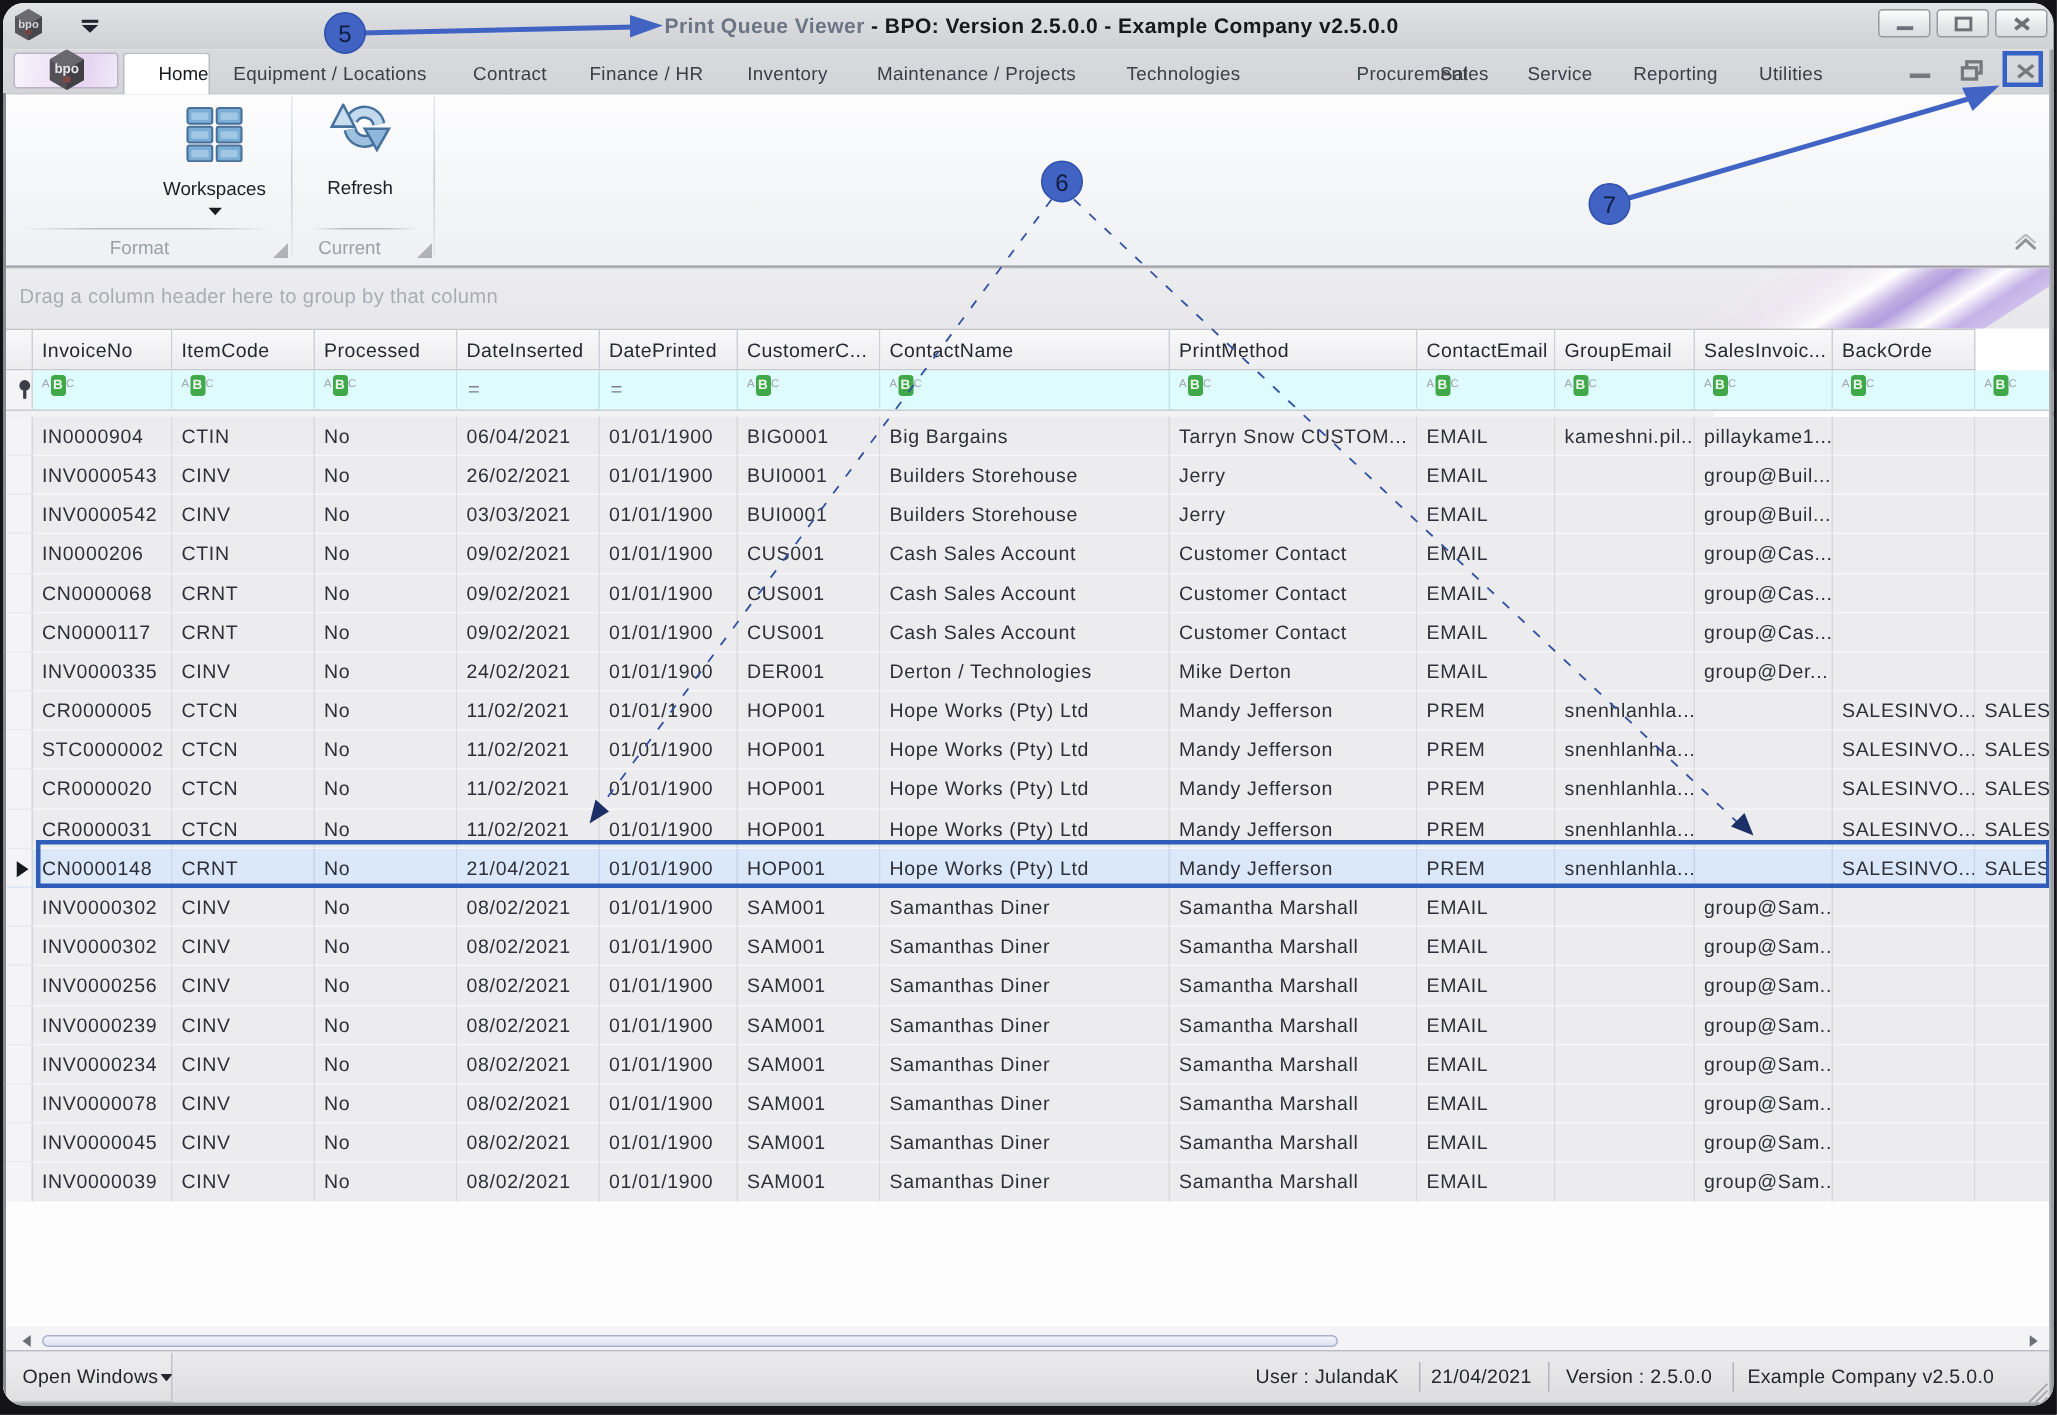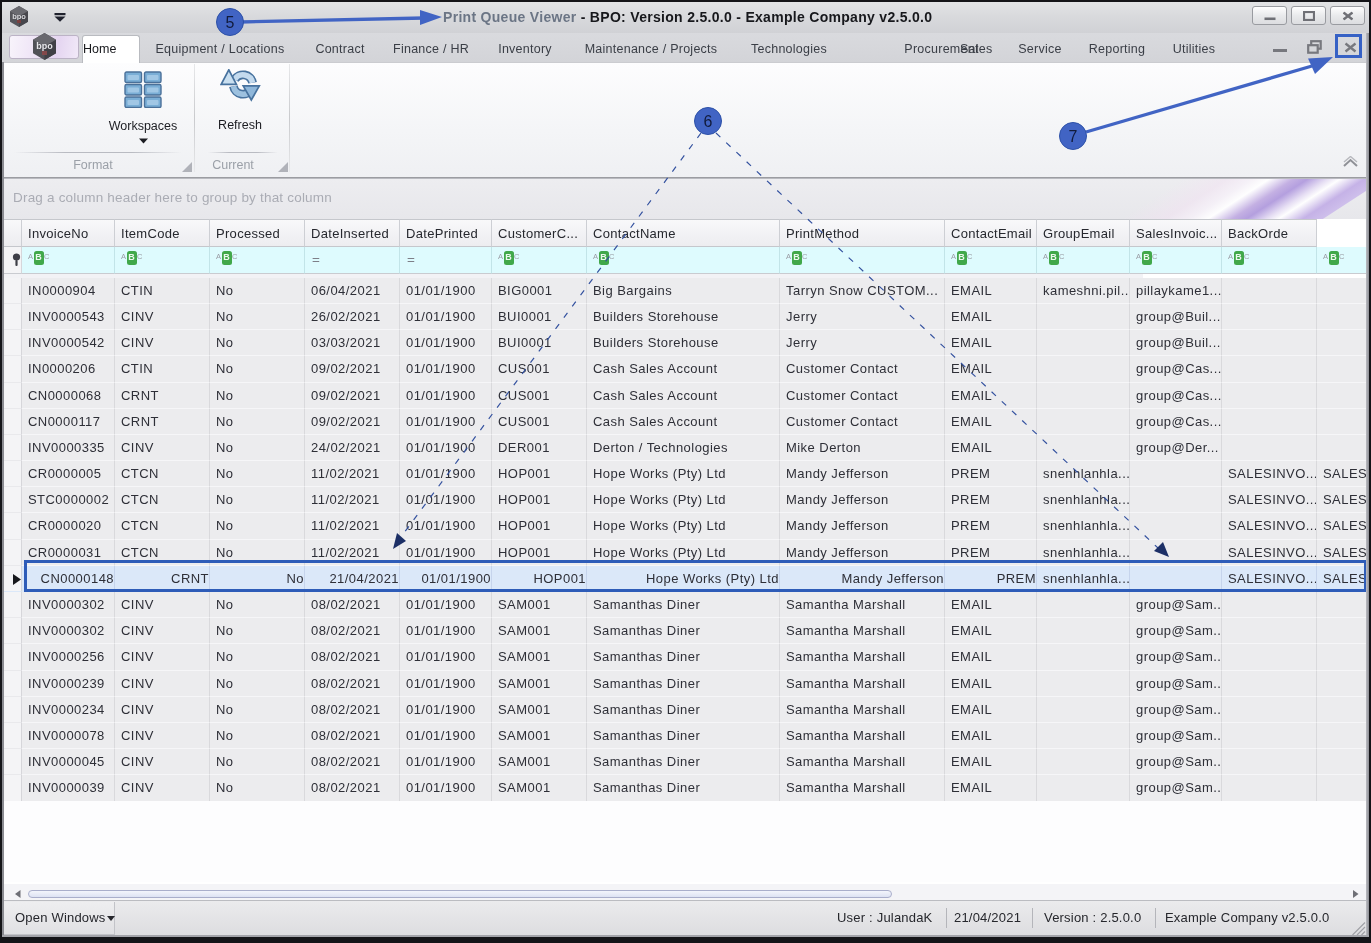--- a/index.html
+++ b/index.html
@@ -3,7 +3,7 @@
 *{margin:0;padding:0;box-sizing:border-box}
 html,body{width:1371px;height:943px;overflow:hidden;background:#101014;font-family:"Liberation Sans",sans-serif;}
 #win{position:absolute;left:0;top:0;width:1371px;height:943px;background:#141418;}
-#inner{position:absolute;left:2px;top:2px;width:1367px;height:935px;background:#fff;overflow:hidden;}
+#inner{position:absolute;left:2px;top:2px;width:1367px;height:935px;background:#fff;overflow:hidden;border-radius:14px;}
 
 #titlebar{position:absolute;left:0;top:0;width:1367px;height:31px;
  background:linear-gradient(#e2e3e5,#d9dadd 45%,#d0d1d5);}

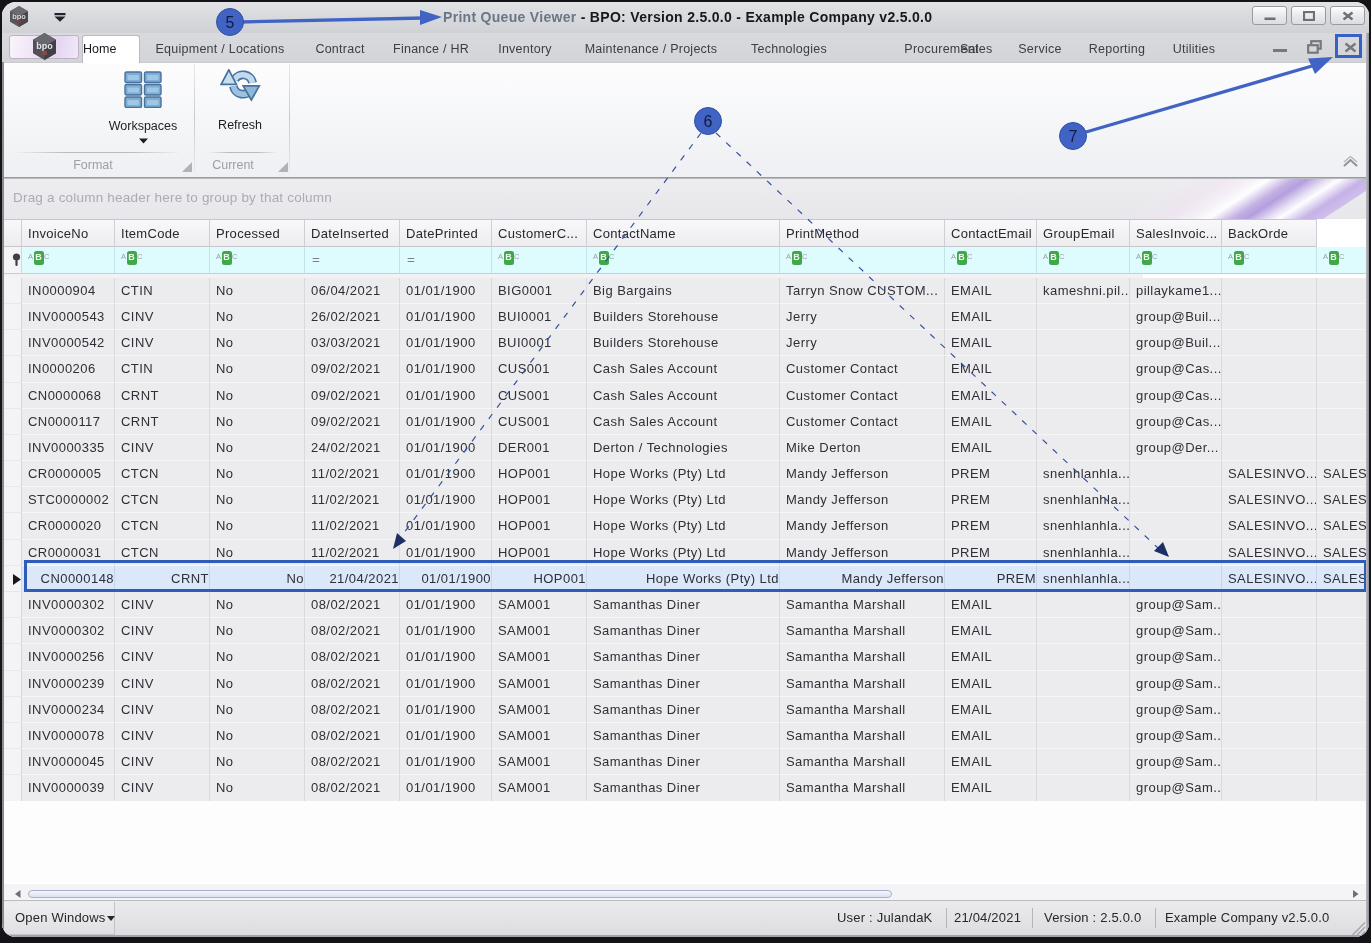--- a/index.html
+++ b/index.html
@@ -20,7 +20,7 @@
  background:linear-gradient(100deg,#f8f4fb,#eee3f6 40%,#e5d6f1 70%,#f1e9f8);}
 .tab{position:absolute;top:3px;height:26px;line-height:26px;font-size:12.5px;color:#3a3e46;text-align:center;letter-spacing:0.25px;}
 #tabhome{position:absolute;left:80px;top:2px;width:58px;height:28px;line-height:27px;background:#fff;z-index:3;
- border:1px solid #b9bbc0;border-bottom:none;border-radius:3px 3px 0 0;text-align:left;font-size:12.5px;color:#17181c;}
+ border:1px solid #b9bbc0;border-bottom:none;border-radius:3px 3px 0 0;text-align:right;font-size:12.5px;color:#17181c;}
 
 #ribbon{position:absolute;left:0;top:60px;width:1367px;height:116px;
  background:linear-gradient(#fdfdfe,#f4f5f7 60%,#eff0f3);border-bottom:1px solid #9b9ca1;box-shadow:inset 0 1px 0 #cbccd0;}

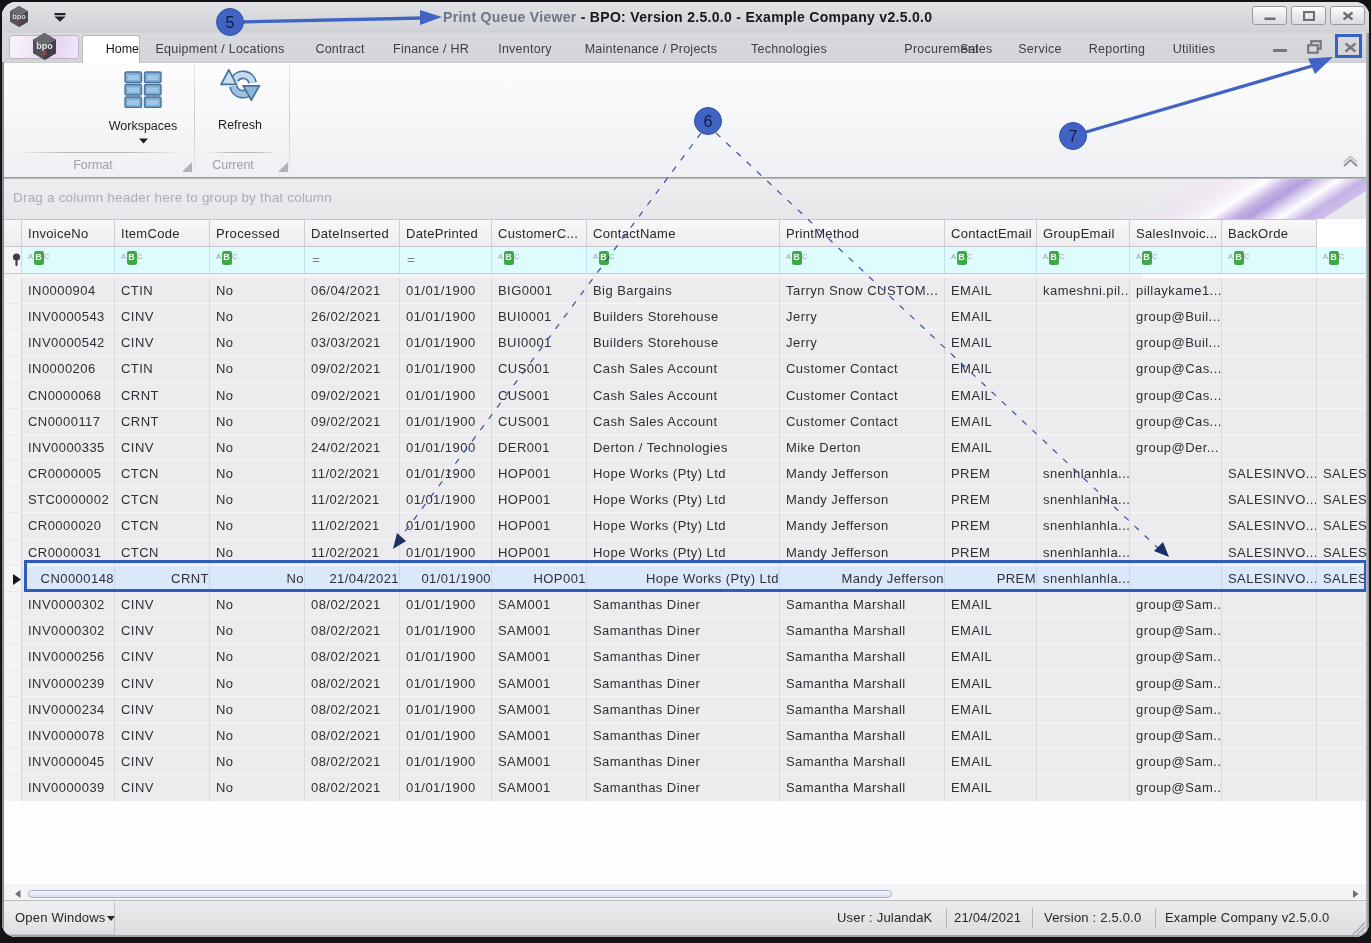--- a/index.html
+++ b/index.html
@@ -40,7 +40,7 @@
 .fc{height:27px;background:#defbfe;border-right:1px solid #c2e4e8;border-bottom:1px solid #c9cbd0;overflow:hidden;white-space:nowrap;}
 .dc{height:26.2px;background:#ececee;border-right:1px solid #d9d9dc;border-bottom:1px solid #f6f6f8;
  font-size:13px;color:#2e2f37;line-height:26px;padding-left:6px;white-space:nowrap;overflow:hidden;letter-spacing:0.45px;}
-.sel .dc{background:#dbe8f9;border-right:1px solid #c6d4ec;border-bottom:1px solid #dbe8f9;text-align:right;}
+.sel .dc{background:#dbe8f9;border-right:1px solid #c6d4ec;border-bottom:1px solid #dbe8f9;}
 #selbox{position:absolute;left:24px;top:560px;width:1343px;height:32px;border:3px solid #2e5cb8;}
 #belowgrid{position:absolute;left:0;top:799px;width:1367px;height:81px;background:#fdfdfe;}
 

